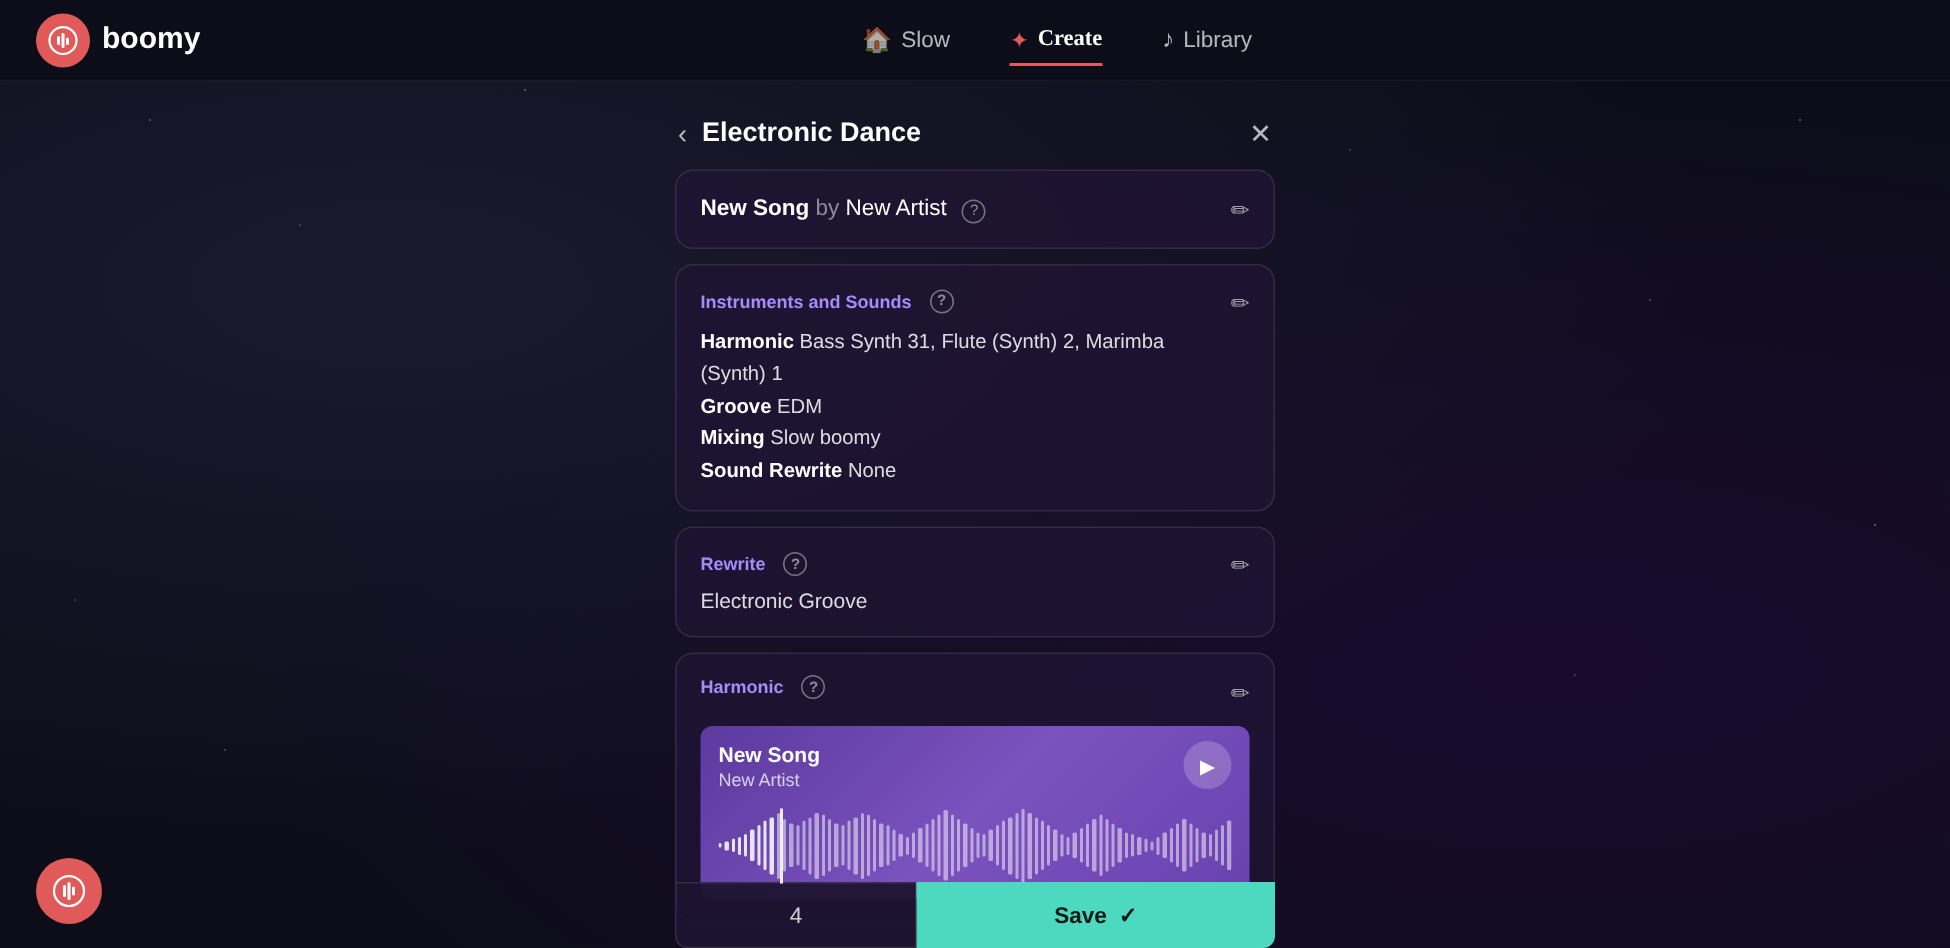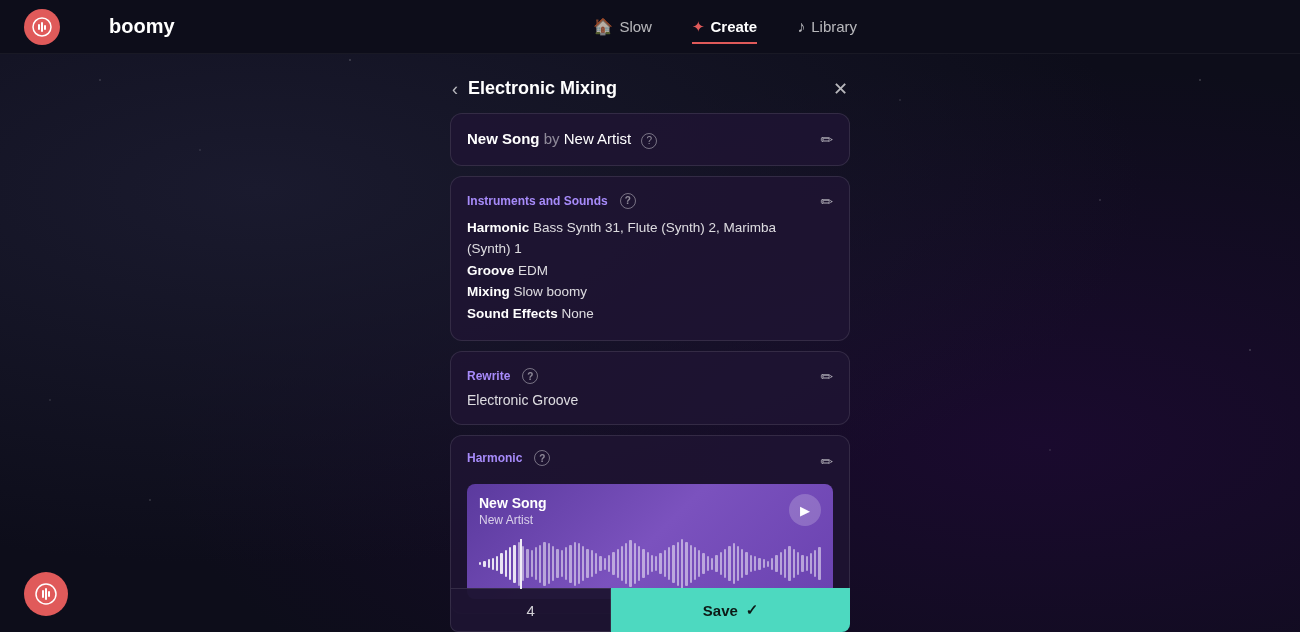--- a/index.html
+++ b/index.html
@@ -67,7 +67,6 @@
       font-size: 20px;
       font-weight: 600;
       color: #fff;
-      margin-left: 41px;
     }
     .nav-links {
       display: flex;

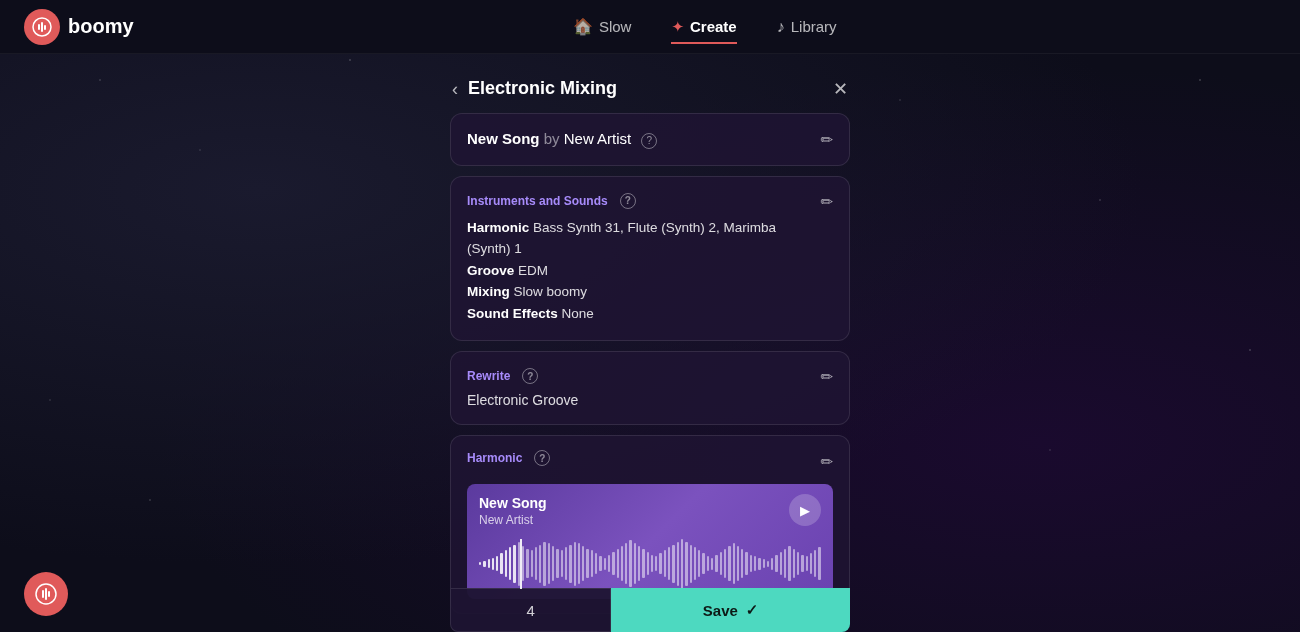--- a/index.html
+++ b/index.html
@@ -379,7 +379,7 @@
     </div>
     <div class="nav-link-create">
       <span class="nav-icon" style="color:#e05a5a;">✦</span>
-      <span style="color:#fff;font-weight:600;">Create</span>
+      <span style="color:#fff;font-weight:600;font-family:Liberation Serif, serif;">Create</span>
     </div>
     <div class="nav-link">
       <span class="nav-icon">♪</span>

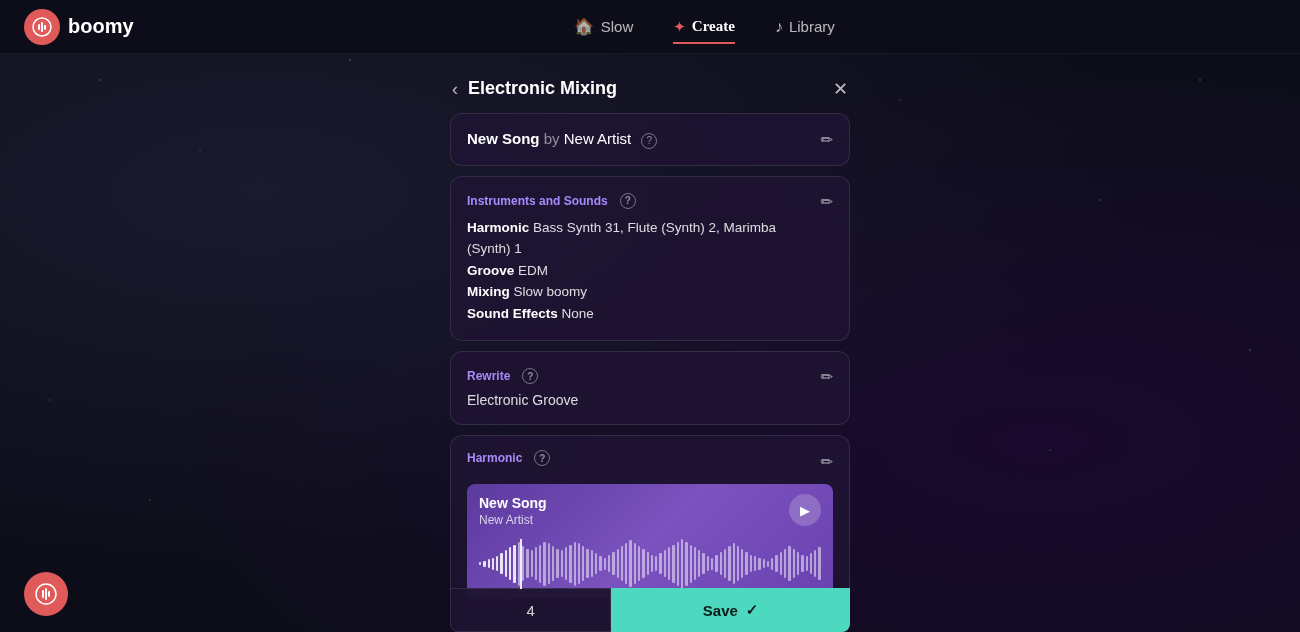--- a/index.html
+++ b/index.html
@@ -394,7 +394,7 @@
     <div class="panel-header">
       <div class="panel-header-left">
         <span class="back-btn">‹</span>
-        <span class="panel-title">Electronic Mixing</span>
+        <span class="panel-title">Electronic Dance</span>
       </div>
       <span class="close-btn">✕</span>
     </div>

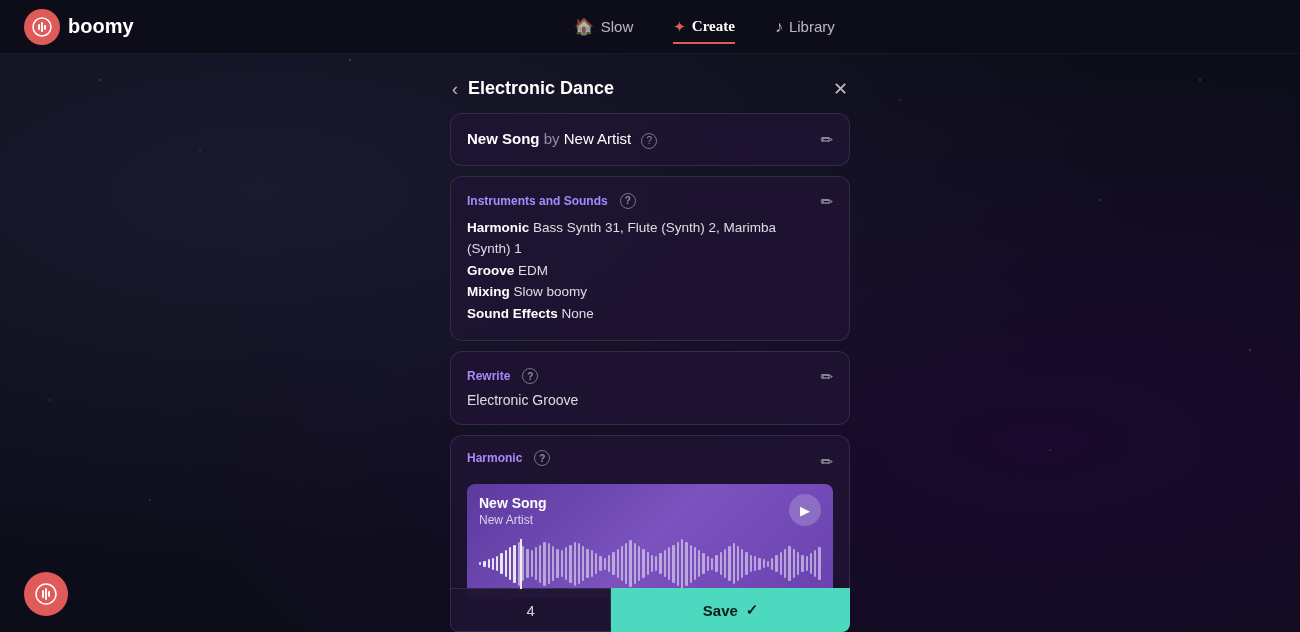--- a/index.html
+++ b/index.html
@@ -431,7 +431,7 @@
             <span class="value">Slow boomy</span>
           </div>
           <div class="instrument-row">
-            <span class="label">Sound Effects </span>
+            <span class="label">Sound Rewrite </span>
             <span class="value">None</span>
           </div>
         </div>

